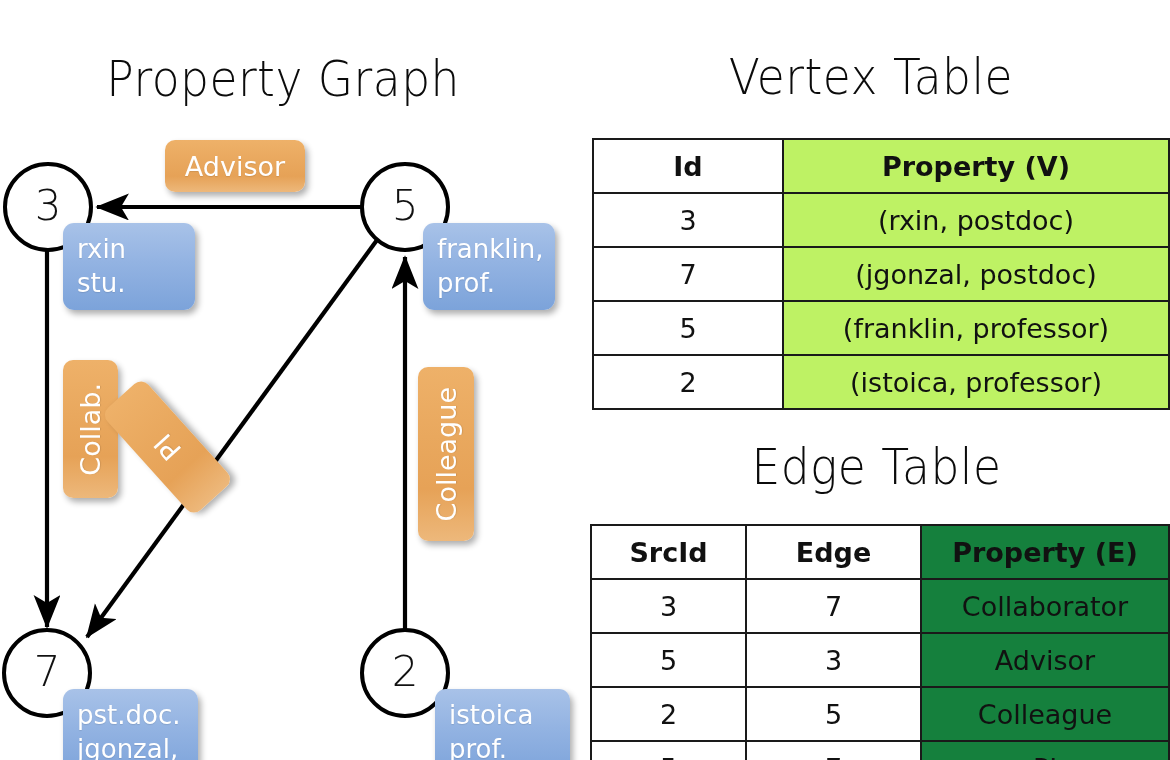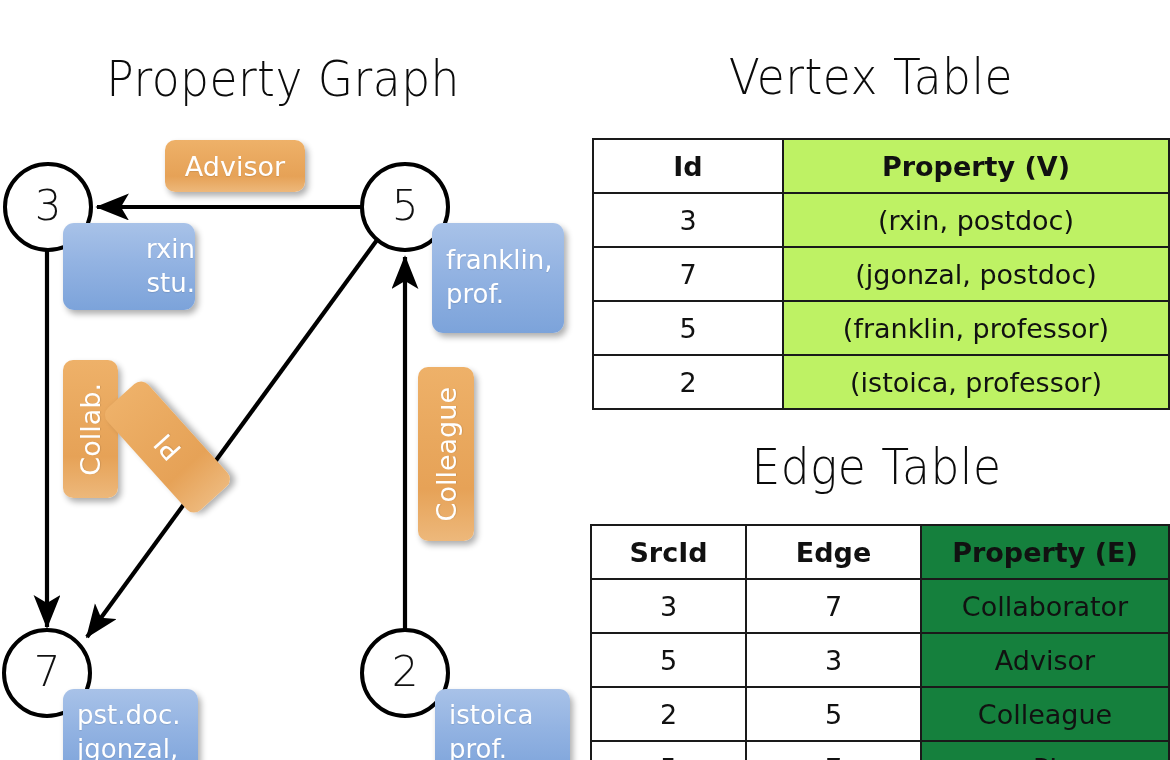--- a/index.html
+++ b/index.html
@@ -144,7 +144,7 @@
     <span>2</span>
   </div>
 
-  <div class="prop-box" style="left:63px;top:188px;width:132px;height:87px;text-align:right;">
+  <div class="prop-box" style="left:63px;top:188px;width:132px;height:87px;">
     <div>rxin</div>
     <div>stu.</div>
   </div>

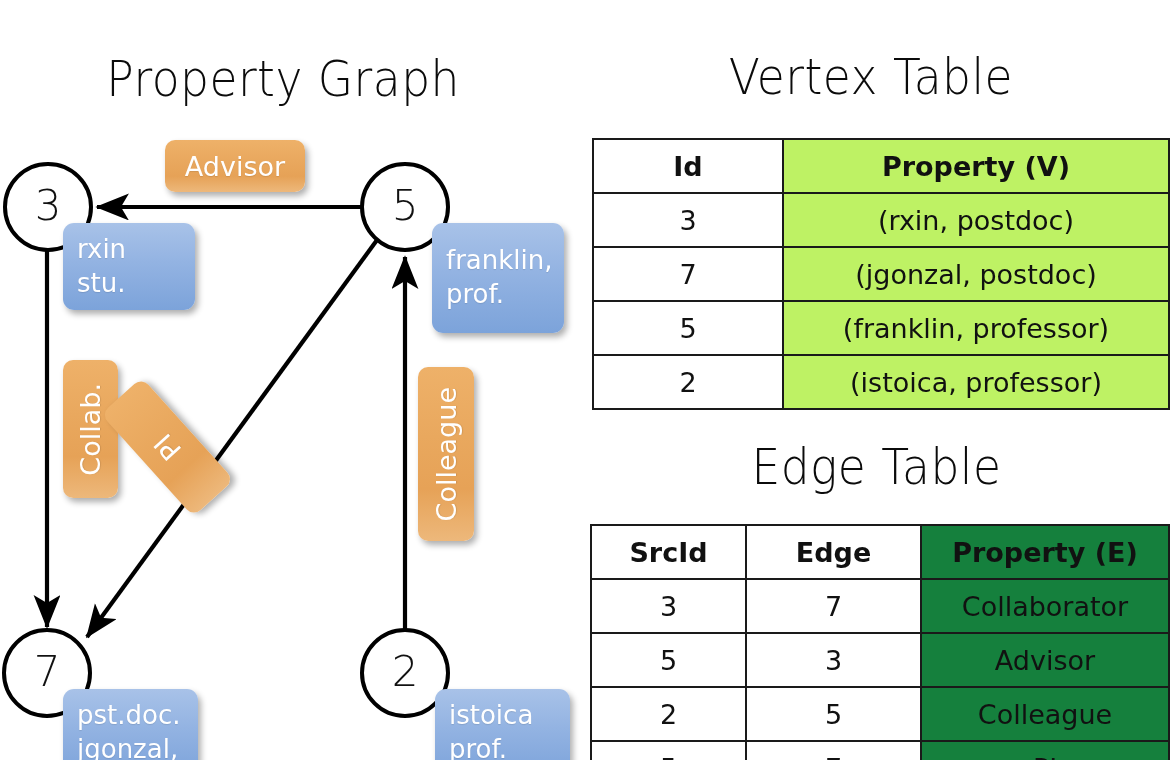--- a/index.html
+++ b/index.html
@@ -149,7 +149,7 @@
     <div>stu.</div>
   </div>
 
-  <div class="prop-box" style="left:432px;top:188px;width:132px;height:110px;">
+  <div class="prop-box" style="left:423px;top:188px;width:132px;height:87px;">
     <div>franklin,</div>
     <div>prof.</div>
   </div>

